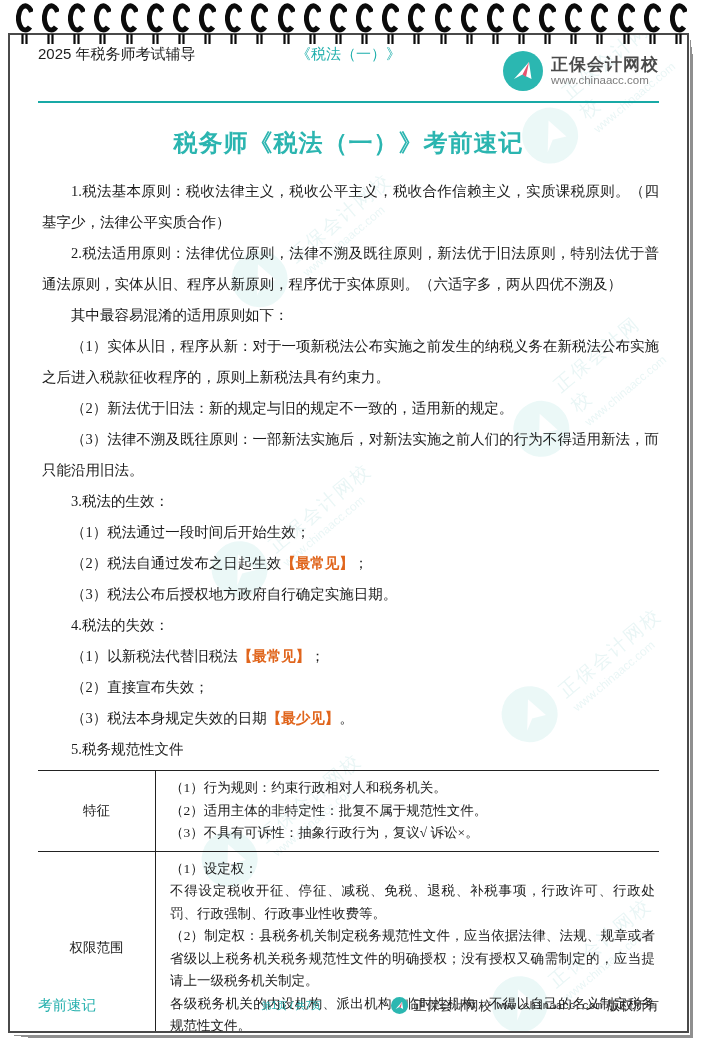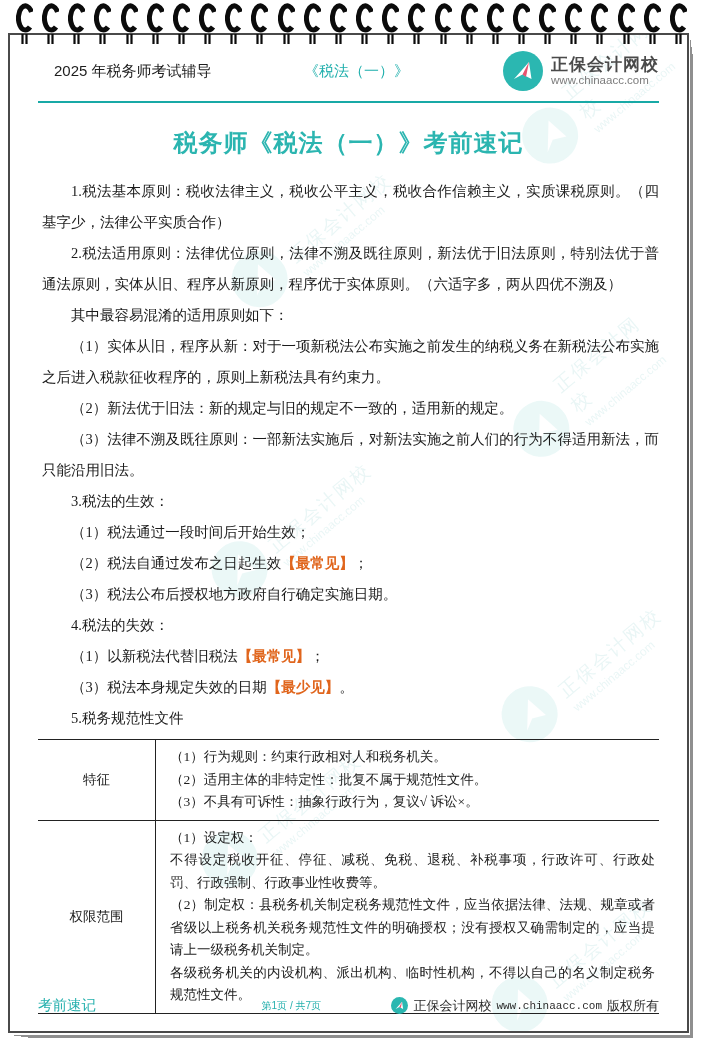--- a/index.html
+++ b/index.html
@@ -32,8 +32,8 @@
   .wm-site{font-size:12px;font-family:"Liberation Sans",sans-serif;}
   
   .header{
-    position:relative;z-index:2;display:flex;align-items:center;
-    padding:10px 28px 0 44px;height:52px;
+    position:relative;z-index:2;display:flex;
+    padding:10px 28px 0 28px;height:52px;
   }
   .header-left{flex:1;font-size:15px;color:#1d1d1d;font-family:"Liberation Sans",sans-serif;}
   .header-center{flex:1;text-align:center;font-size:15px;color:#1fafac;font-family:"Liberation Sans",sans-serif;}

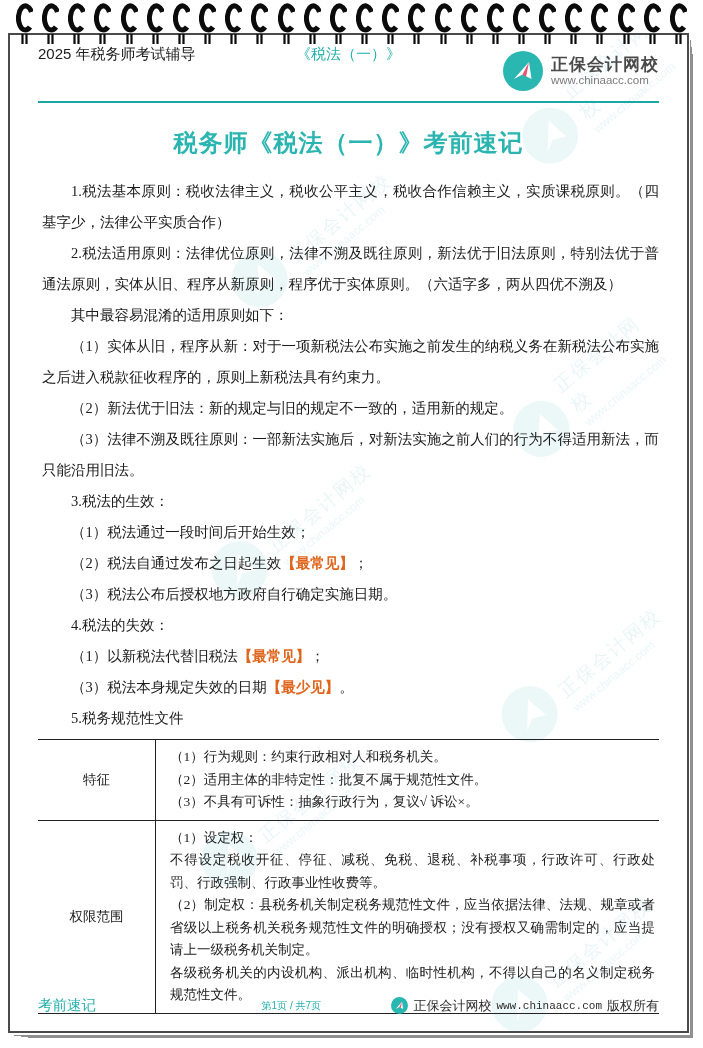--- a/index.html
+++ b/index.html
@@ -352,6 +352,7 @@
       <p><span>（3）税法公布后授权地方政府自行确定实施日期。</span></p>
       <p><span>4.税法的失效：</span></p>
       <p><span>（1）以新税法代替旧税法</span><span class="hl">【最常见】</span><span>；</span></p>
+      <p><span>（2）直接宣布失效；</span></p>
       <p><span>（3）税法本身规定失效的日期</span><span class="hl">【最少见】</span><span>。</span></p>
       <p><span>5.税务规范性文件</span></p>
     </div>

